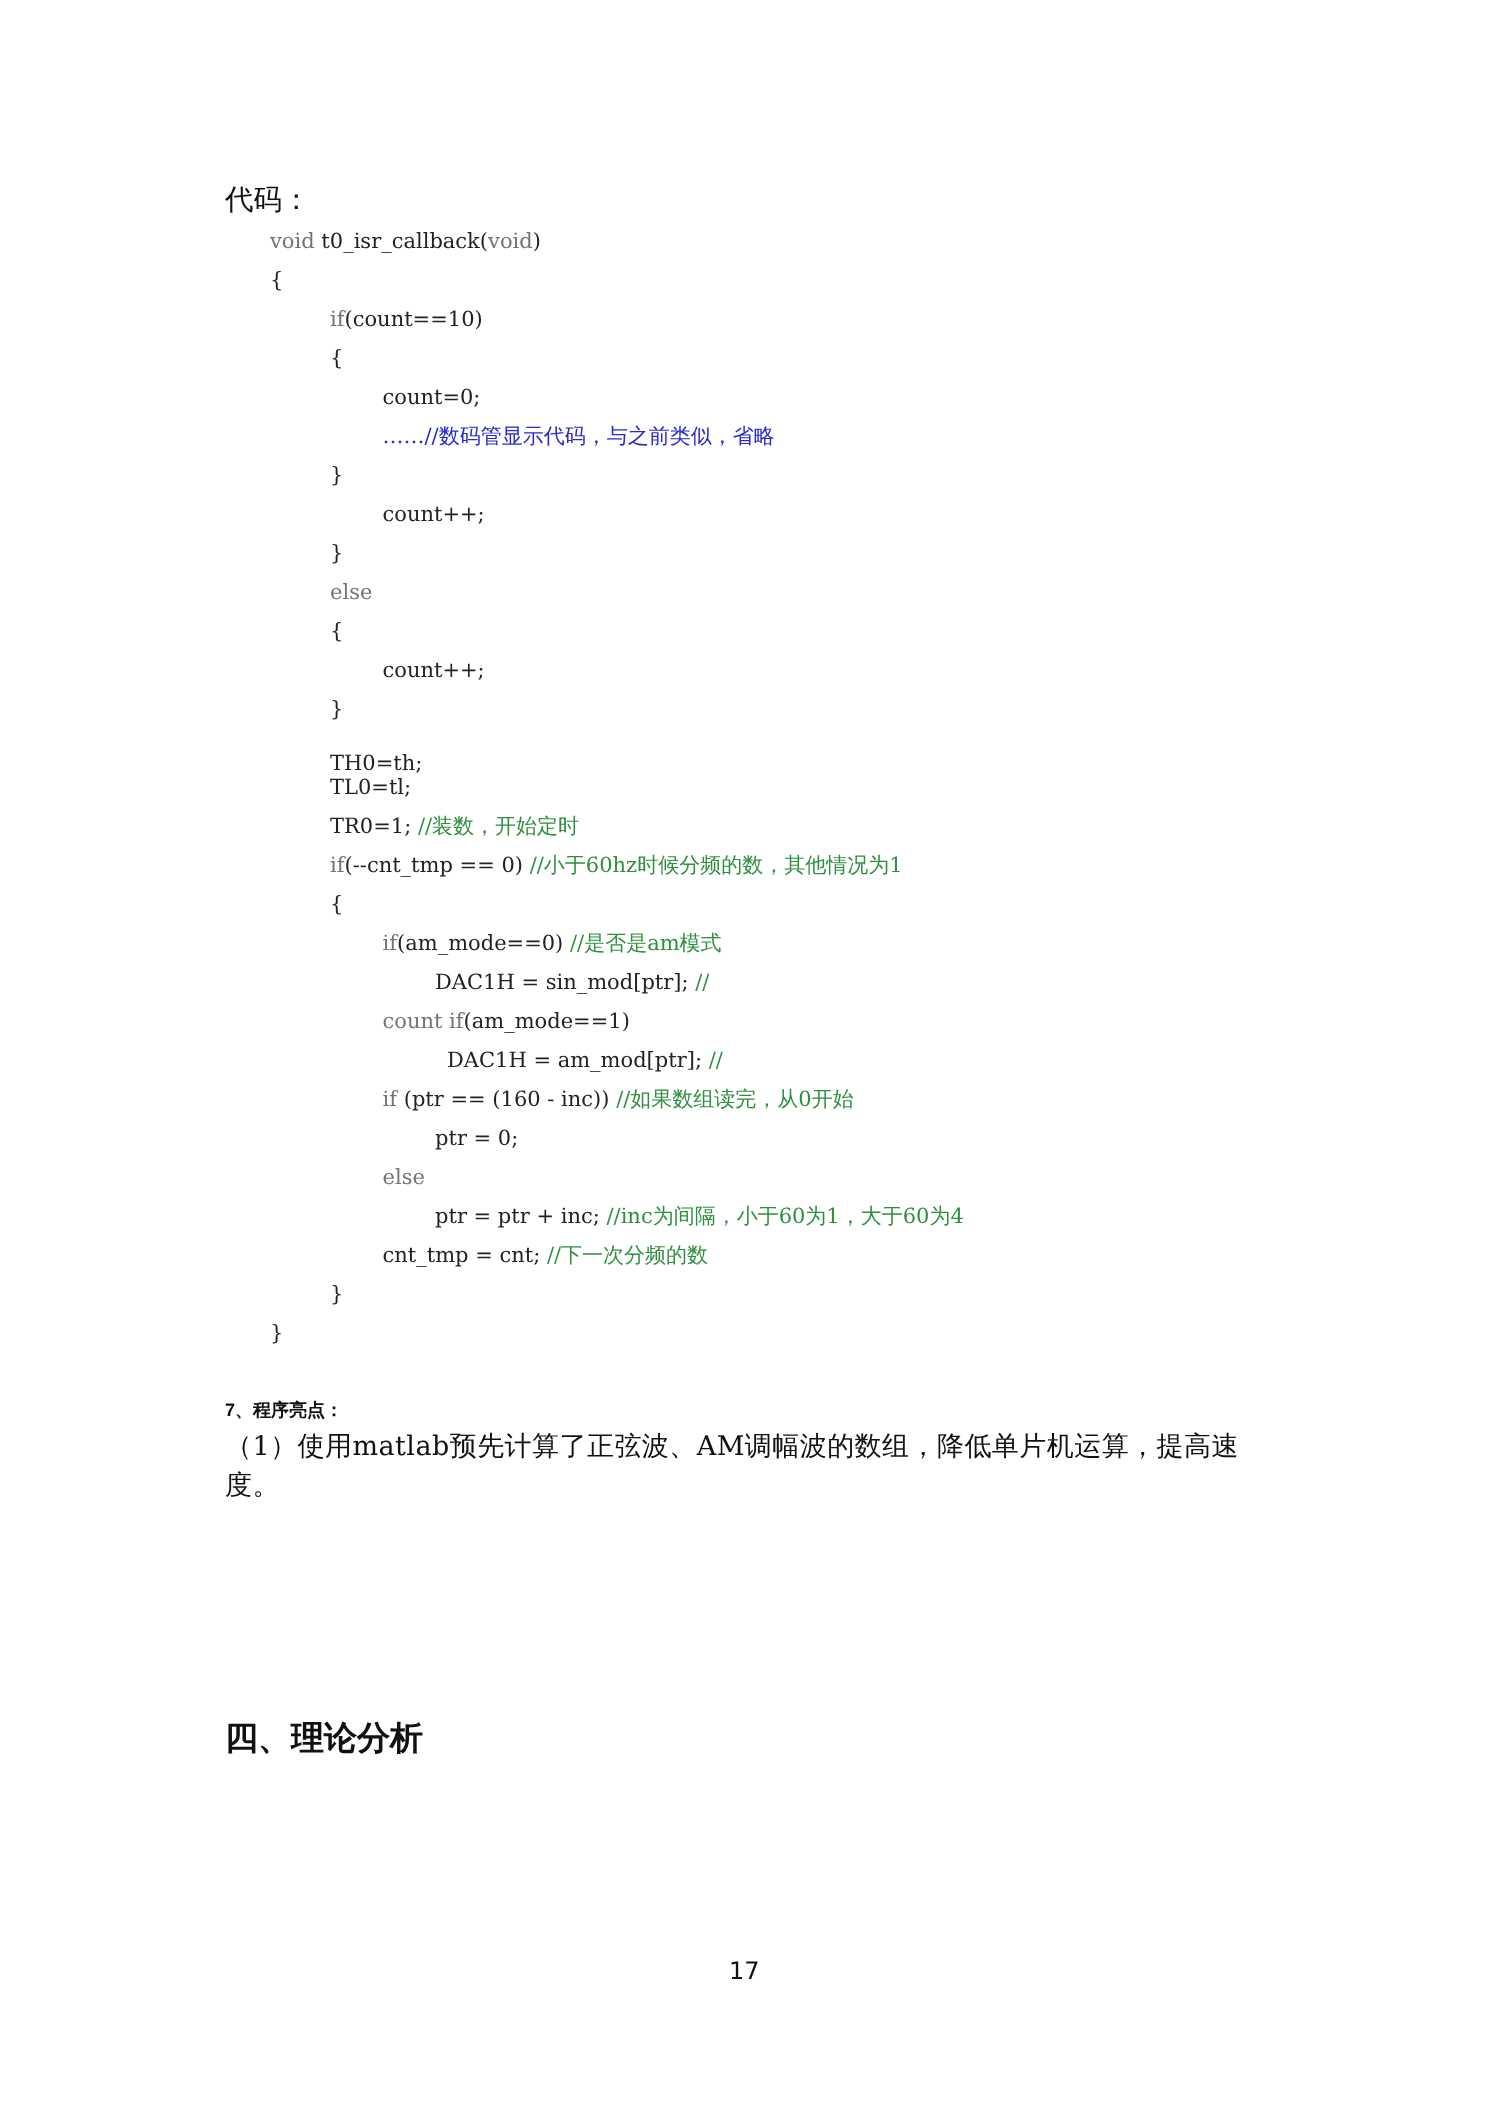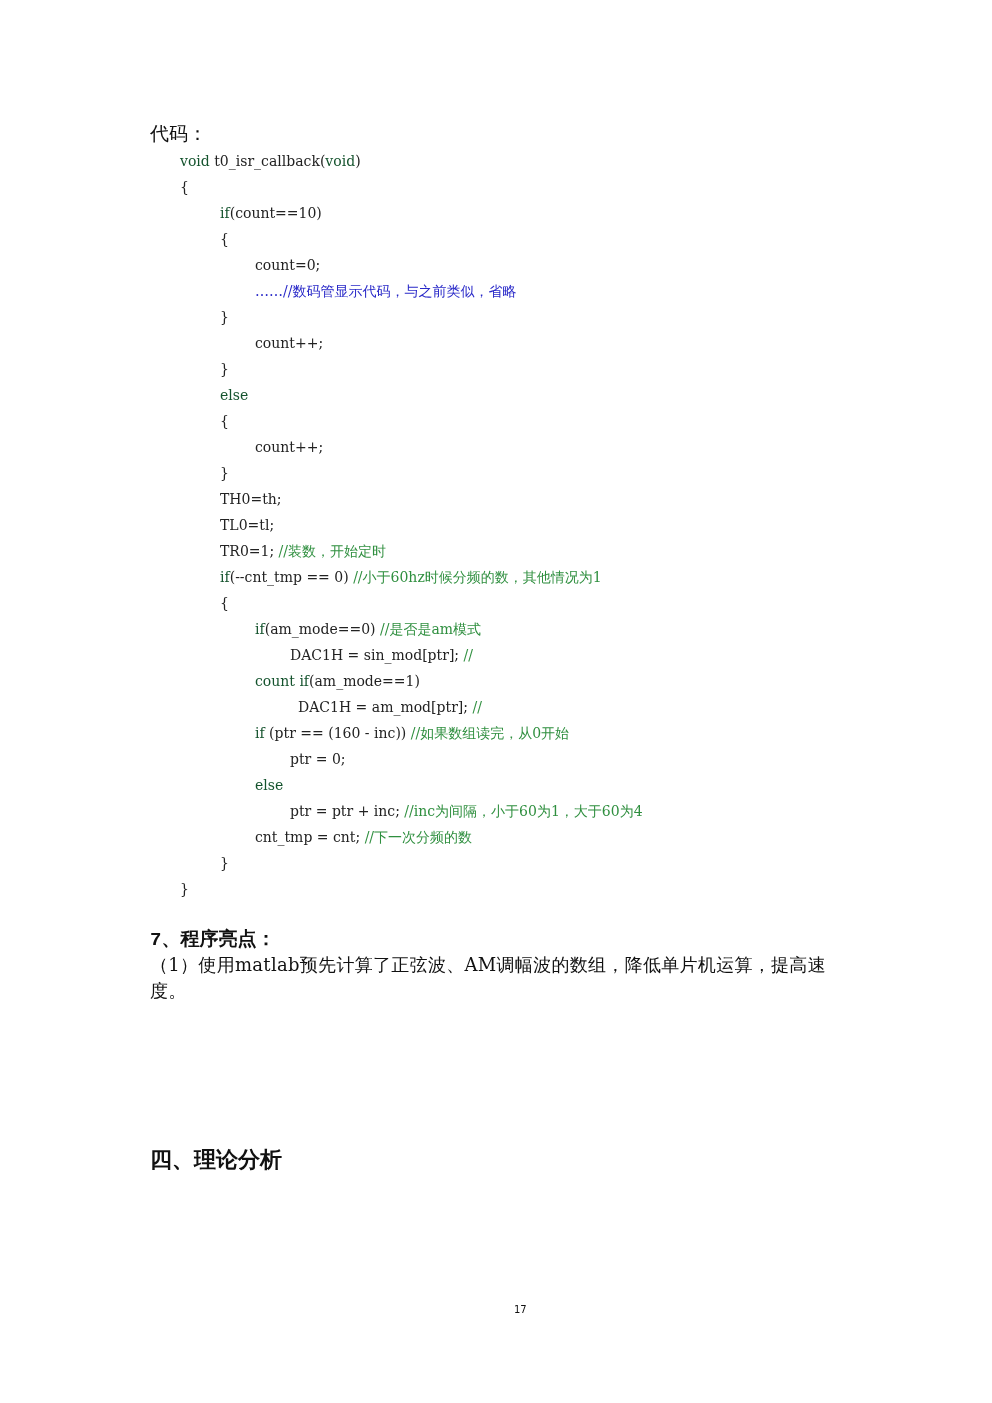--- a/index.html
+++ b/index.html
@@ -43,7 +43,7 @@
       white-space: pre;
       color: #222222;
     }
-    .kw { color: #14532d; text-align: center; }
+    .kw { color: #737373; text-align: center; }
     .cm-green { color: #2f8f3f; }
     .cm-blue { color: #2828c8; }
     .section-7-title {

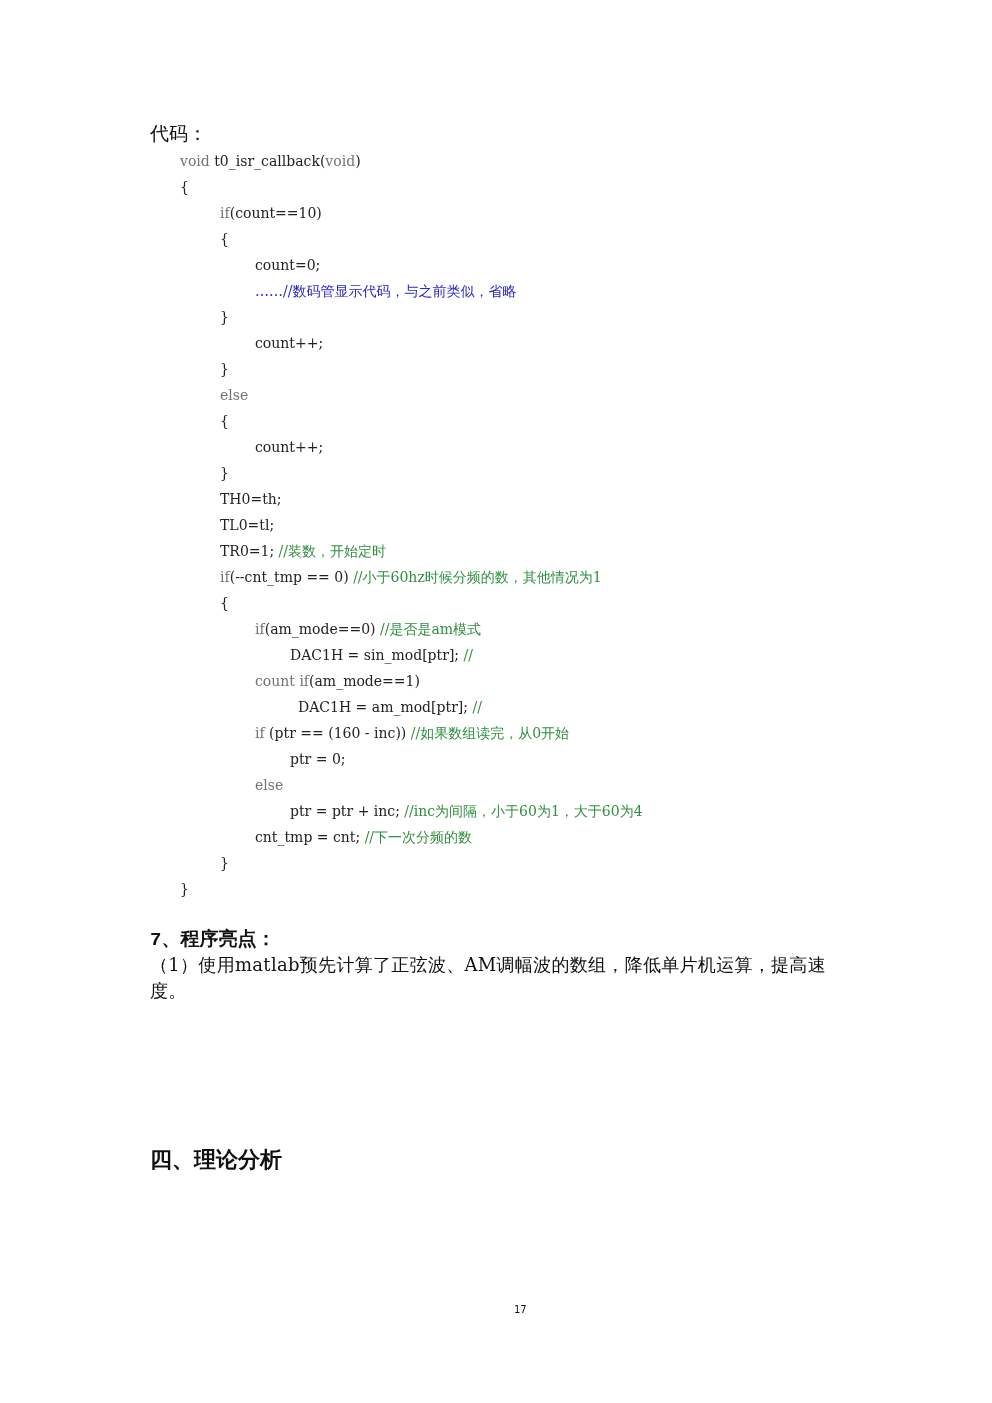--- a/index.html
+++ b/index.html
@@ -100,7 +100,7 @@
       <div class="code-line" style="left: 220px; top: 260px;"><span>{</span></div>
       <div class="code-line" style="left: 255px; top: 286px;"><span>count++;</span></div>
       <div class="code-line" style="left: 220px; top: 312px;"><span>}</span></div>
-      <div class="code-line" style="left: 220px; top: 338px; text-align: right;"><span>TH0=th;</span></div>
+      <div class="code-line" style="left: 220px; top: 348px; text-align: right;"><span>TH0=th;</span></div>
       <div class="code-line" style="left: 220px; top: 364px;"><span>TL0=tl;</span></div>
       <div class="code-line" style="left: 220px; top: 390px;"><span>TR0=1; </span><span class="cm-green">//装数，开始定时</span></div>
       <div class="code-line" style="left: 220px; top: 416px;"><span class="kw">if</span><span>(--cnt_tmp == 0) </span><span class="cm-green">//小于60hz时候分频的数，其他情况为1</span></div>

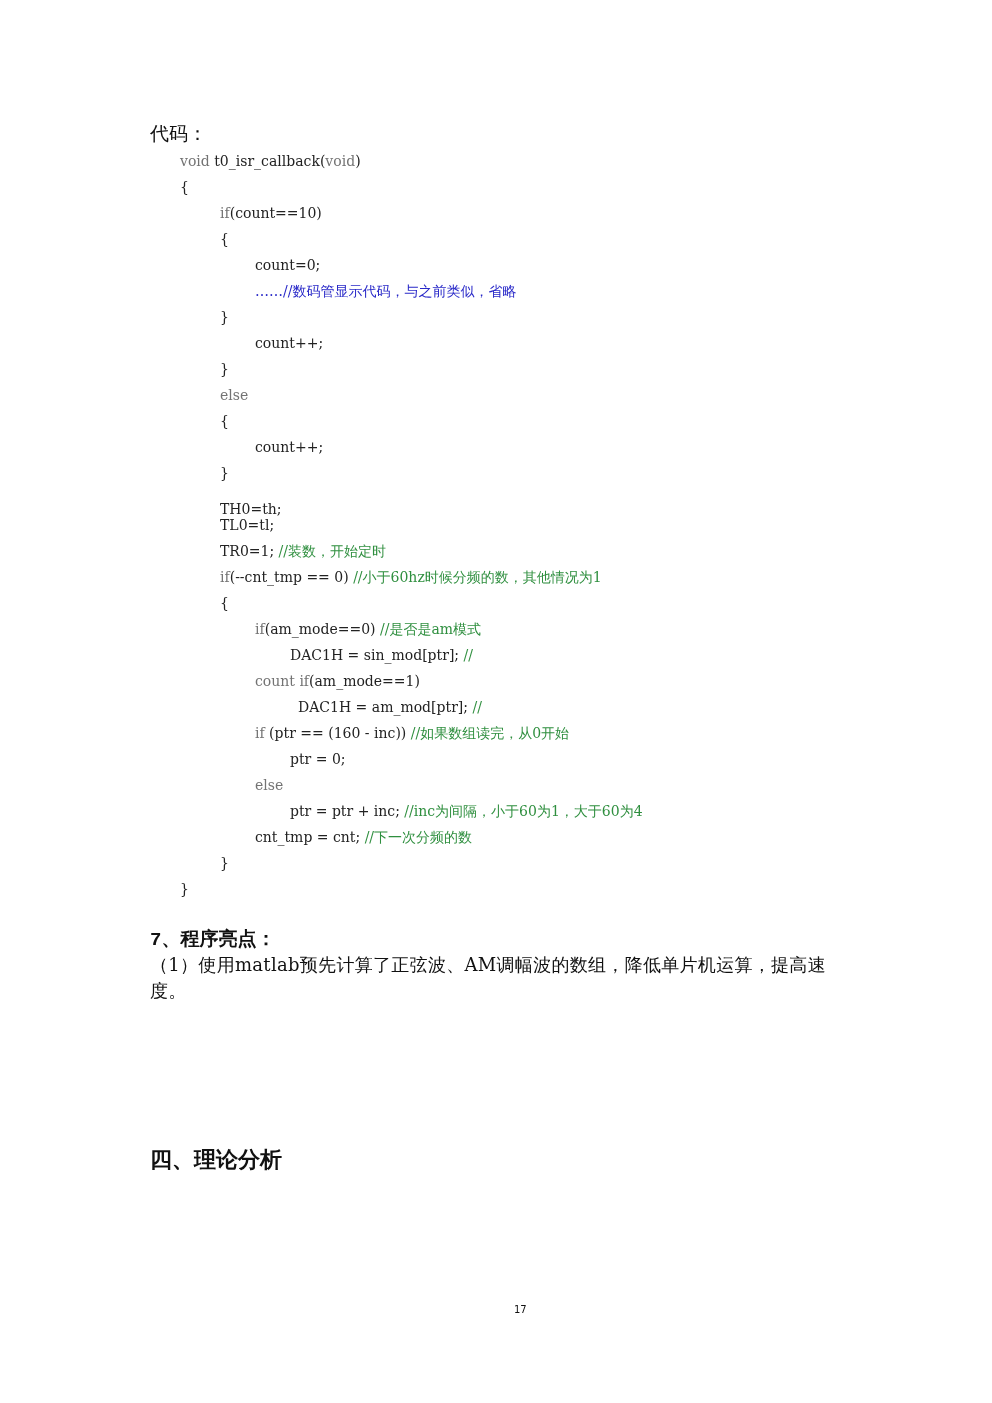--- a/index.html
+++ b/index.html
@@ -50,10 +50,10 @@
       position: absolute;
       left: 150px;
       top: 928px;
-      font-size: 19px;
+      font-size: 12px;
       font-weight: bold;
       line-height: 24px;
-      font-family: Liberation Mono, monospace;
+      font-family: Liberation Sans, sans-serif;
     }
     .para {
       position: absolute;

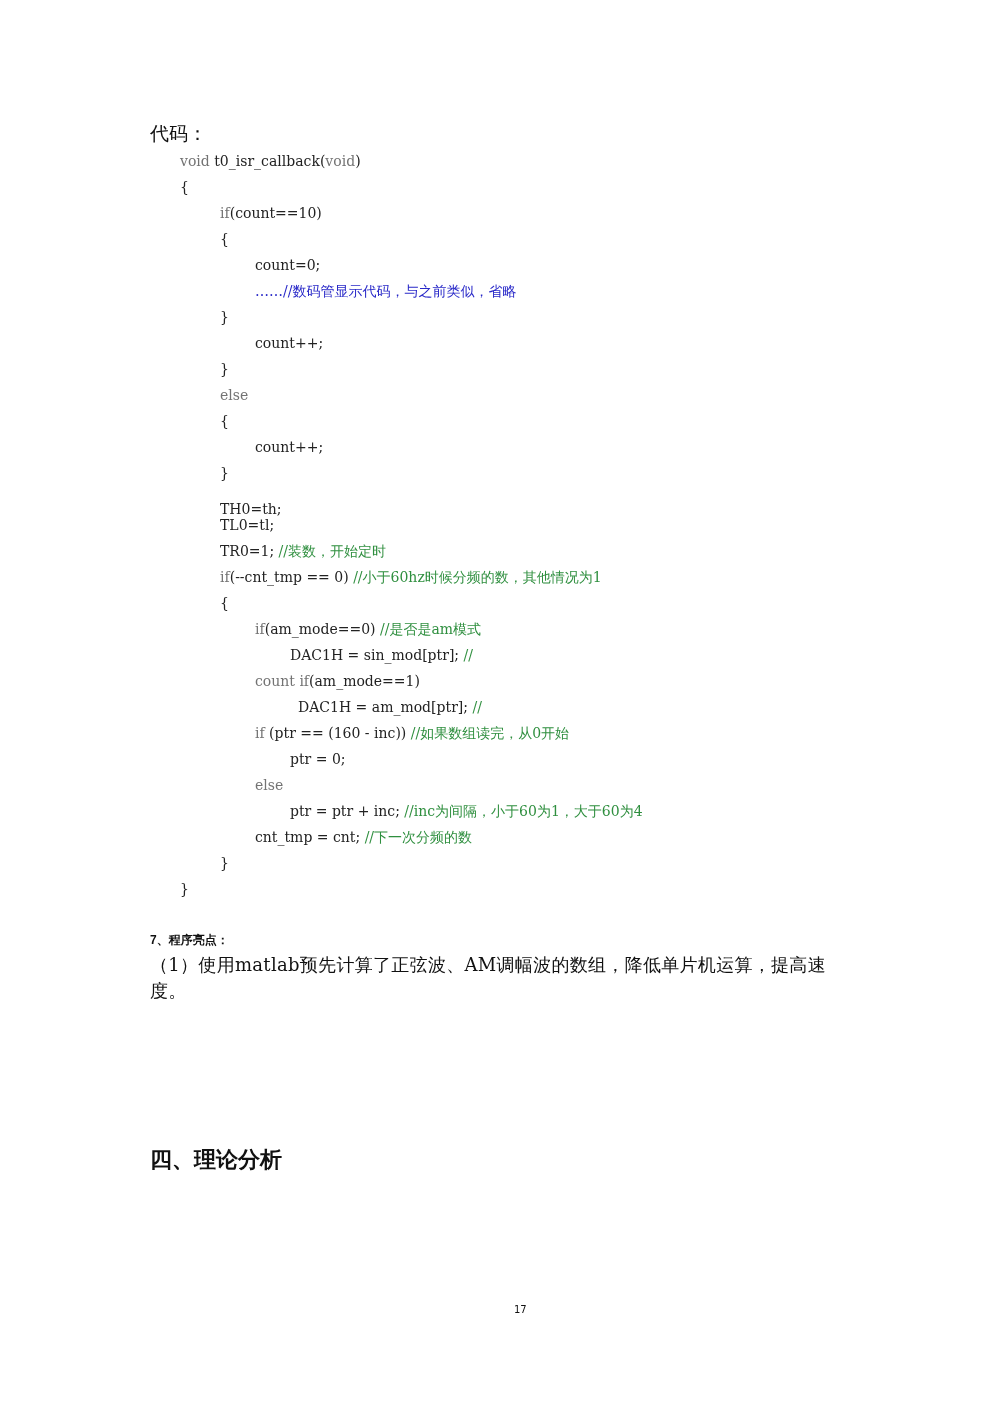--- a/index.html
+++ b/index.html
@@ -74,9 +74,9 @@
     }
     .page-number {
       position: absolute;
-      left: 514px;
+      left: 486px;
       top: 1304px;
-      font-size: 10px;
+      font-size: 16px;
       font-family: "DejaVu Sans", "Liberation Sans", sans-serif;
     }
   </style>

